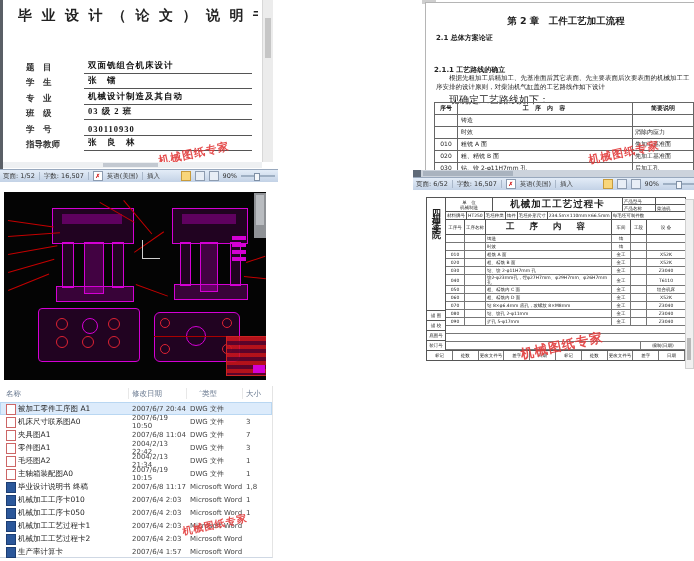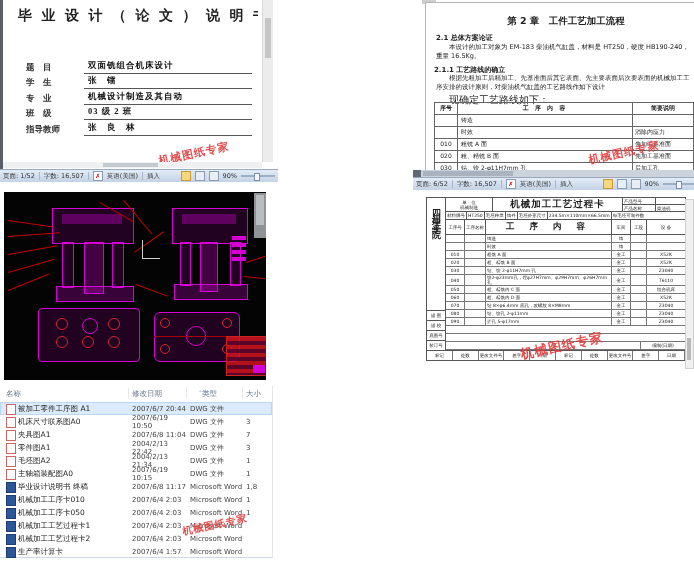--- a/index.html
+++ b/index.html
@@ -382,7 +382,6 @@
     <div class="p4-page">
       <div class="ch-title">第 2 章　工件工艺加工流程</div>
       <div class="ch-sec">2.1 总体方案论证</div>
-      <div class="ch-p1">本设计的加工对象为 EM-183 柴油机气缸盖，材料是 HT250，硬度 HB190-240，重量 16.5Kg。</div>
       <div class="ch-sub">2.1.1 工艺路线的确立</div>
       <div class="ch-p2">根据先粗加工后精加工、先基准面后其它表面、先主要表面后次要表面的机械加工工序安排的设计原则，对柴油机气缸盖的工艺路线作如下设计</div>
       <div class="ch-p3">现确定工艺路线如下：</div>

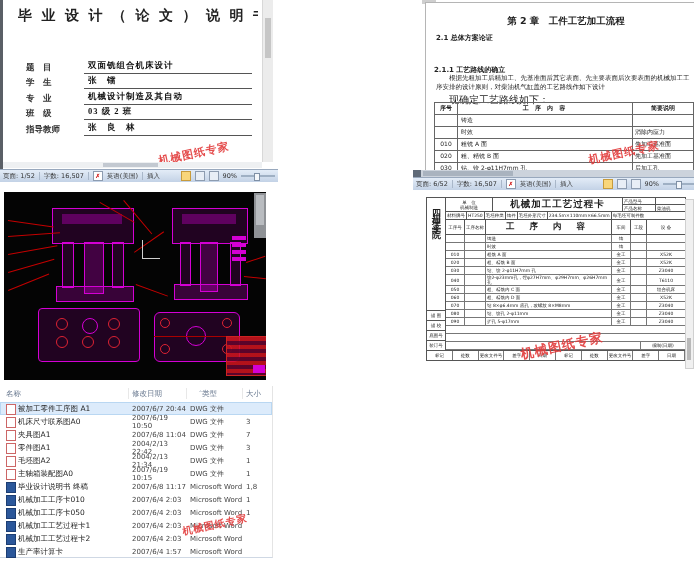--- a/index.html
+++ b/index.html
@@ -170,6 +170,10 @@
           <span class="fval">03 级 2 班</span>
         </div>
 
+        <div class="frow">
+          <span class="flab">学　号</span>
+          <span class="fval">030110930</span>
+        </div>
 
         <div class="frow">
           <span class="flab">指导教师</span>

